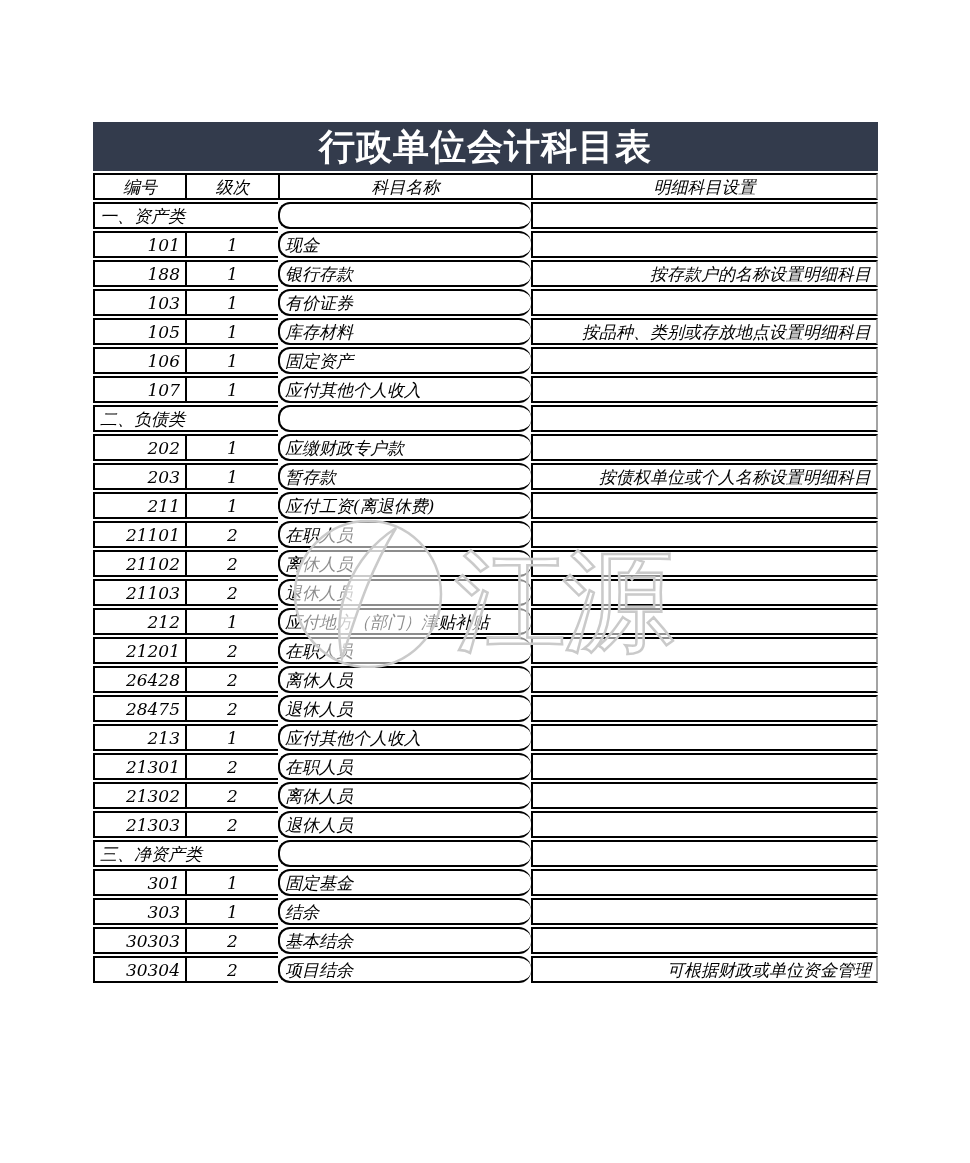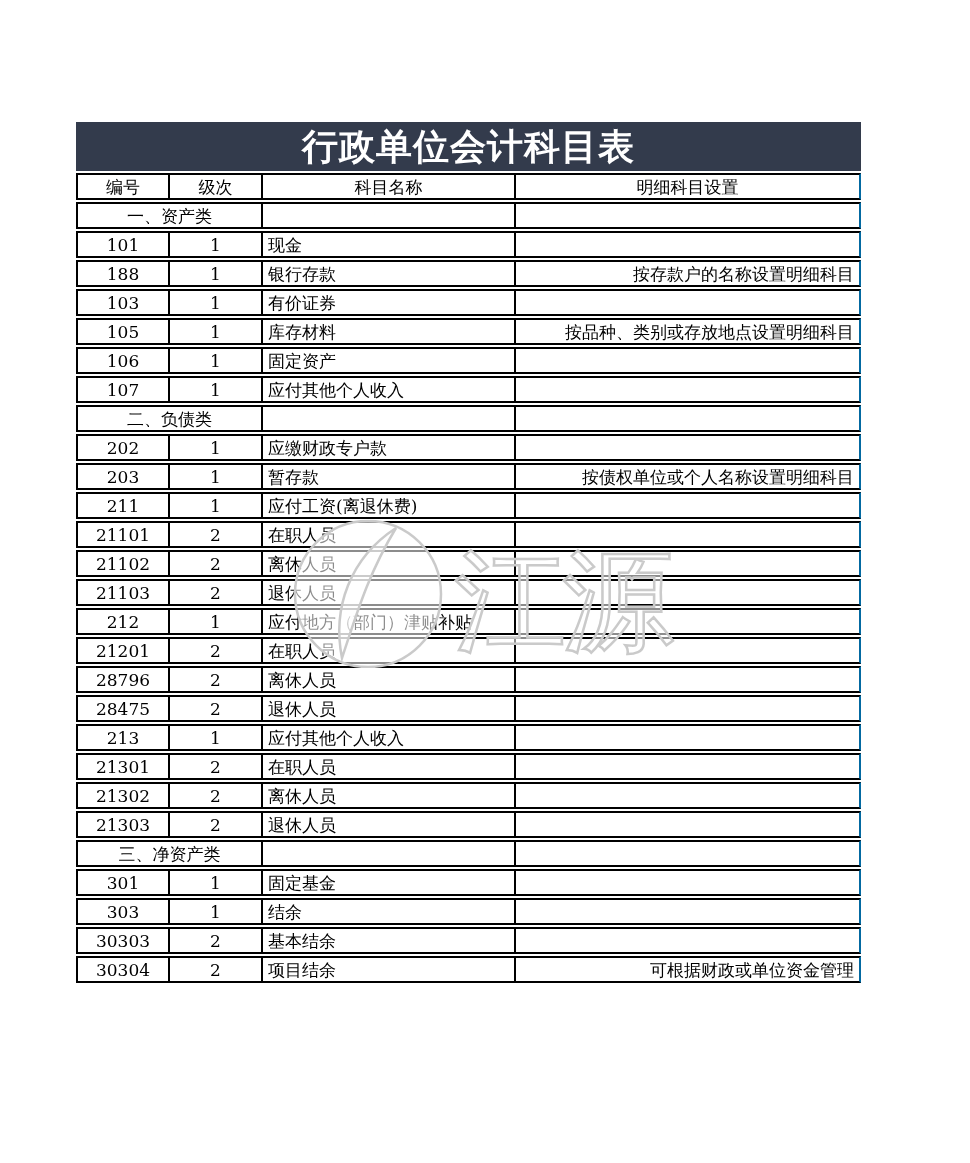--- a/index.html
+++ b/index.html
@@ -6,7 +6,7 @@
   html,body { width:970px; height:1163px; background:#ffffff;
     font-family:"DejaVu Serif","Liberation Serif",serif; color:#000; }
   .page { position:relative; width:970px; height:1163px; overflow:hidden; }
-  .sheet { position:absolute; left:76px; top:122px; width:785px; }
+  .sheet { position:absolute; left:93px; top:122px; width:785px; }
   .title-bar { height:49px; background:#333B4C; color:#ffffff; text-align:center;
     font-size:36px; font-weight:bold; line-height:49px; letter-spacing:1px; }
   table.acct { width:785px; table-layout:fixed; border-collapse:separate;

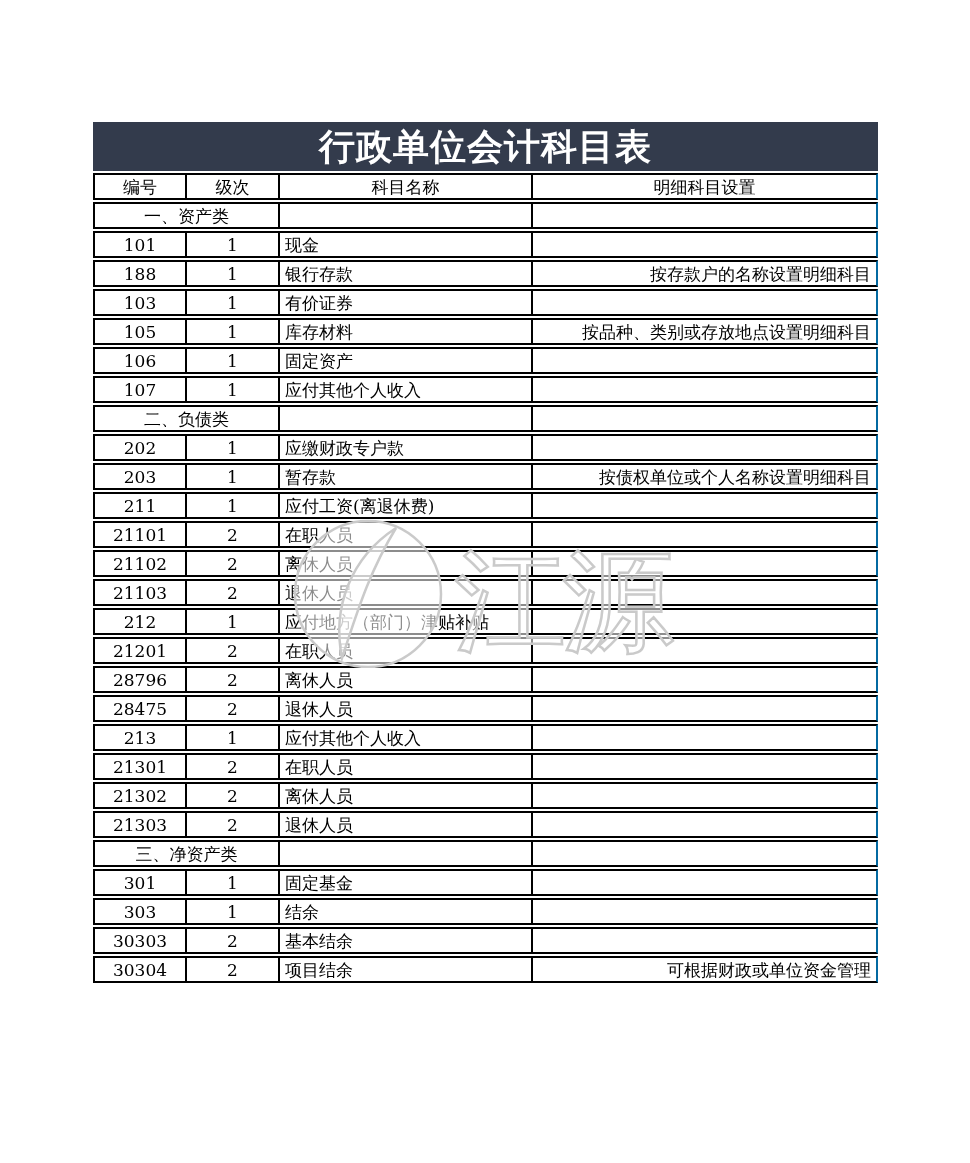--- a/index.html
+++ b/index.html
@@ -10,7 +10,7 @@
   .title-bar { height:49px; background:#333B4C; color:#ffffff; text-align:center;
     font-size:36px; font-weight:bold; line-height:49px; letter-spacing:1px; }
   table.acct { width:785px; table-layout:fixed; border-collapse:separate;
-    border-spacing:0 2px; }
+    border-spacing:0 2px;font-style:italic; }
   th, td { border-top:2px solid #000; border-bottom:2px solid #000;
     border-left:2px solid #000; height:27px; line-height:22px; font-size:17px;
     font-weight:normal; padding:0 5px; vertical-align:middle;

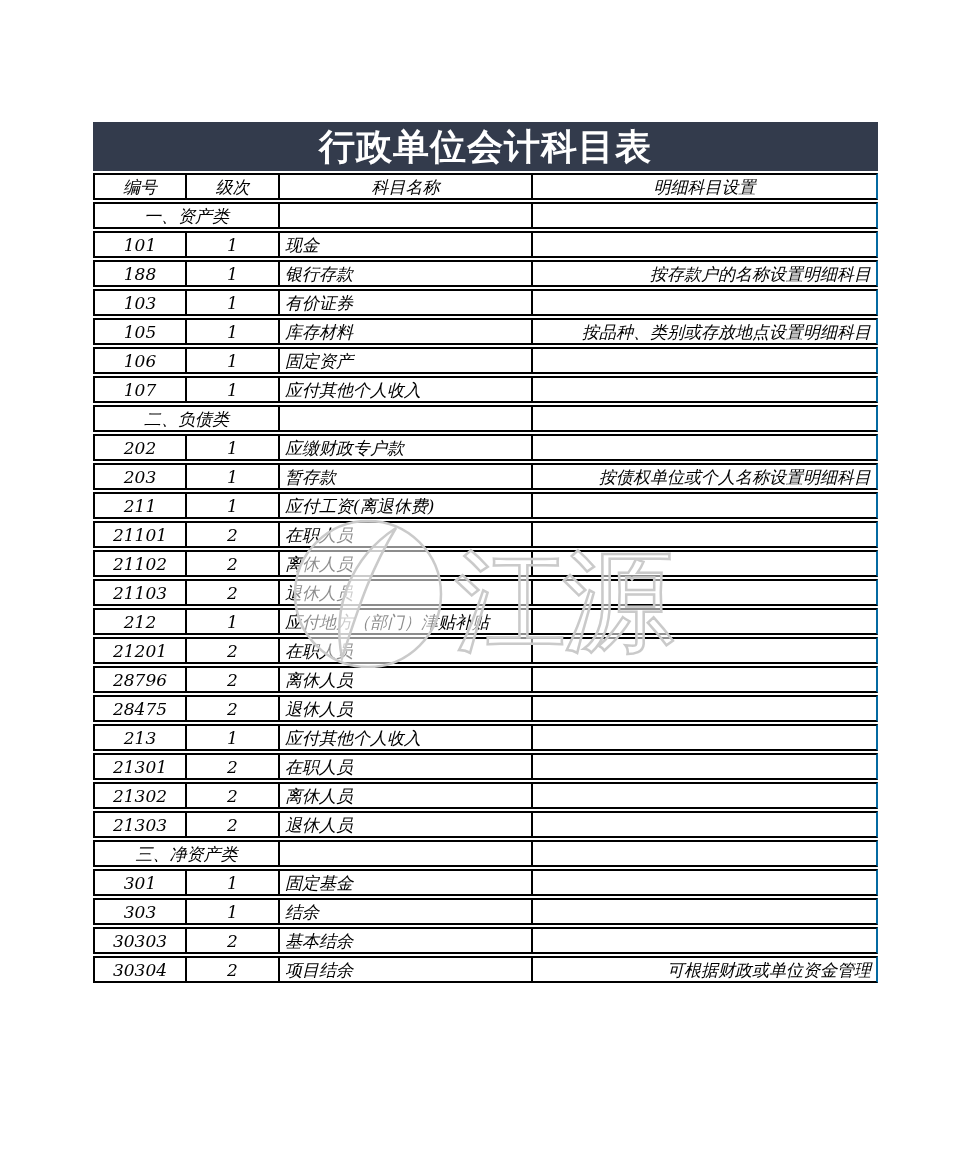--- a/index.html
+++ b/index.html
@@ -15,7 +15,7 @@
     border-left:2px solid #000; height:27px; line-height:22px; font-size:17px;
     font-weight:normal; padding:0 5px; vertical-align:middle;
     white-space:nowrap; overflow:hidden; }
-  th:last-child, td:last-child { border-right:2px solid #0369a1; }
+  th:last-child, td:last-child { border-right:2px solid #a3a3a3; }
   th { text-align:center; }
   td.code { text-align:center; }
   td.level { text-align:center; padding:0; }

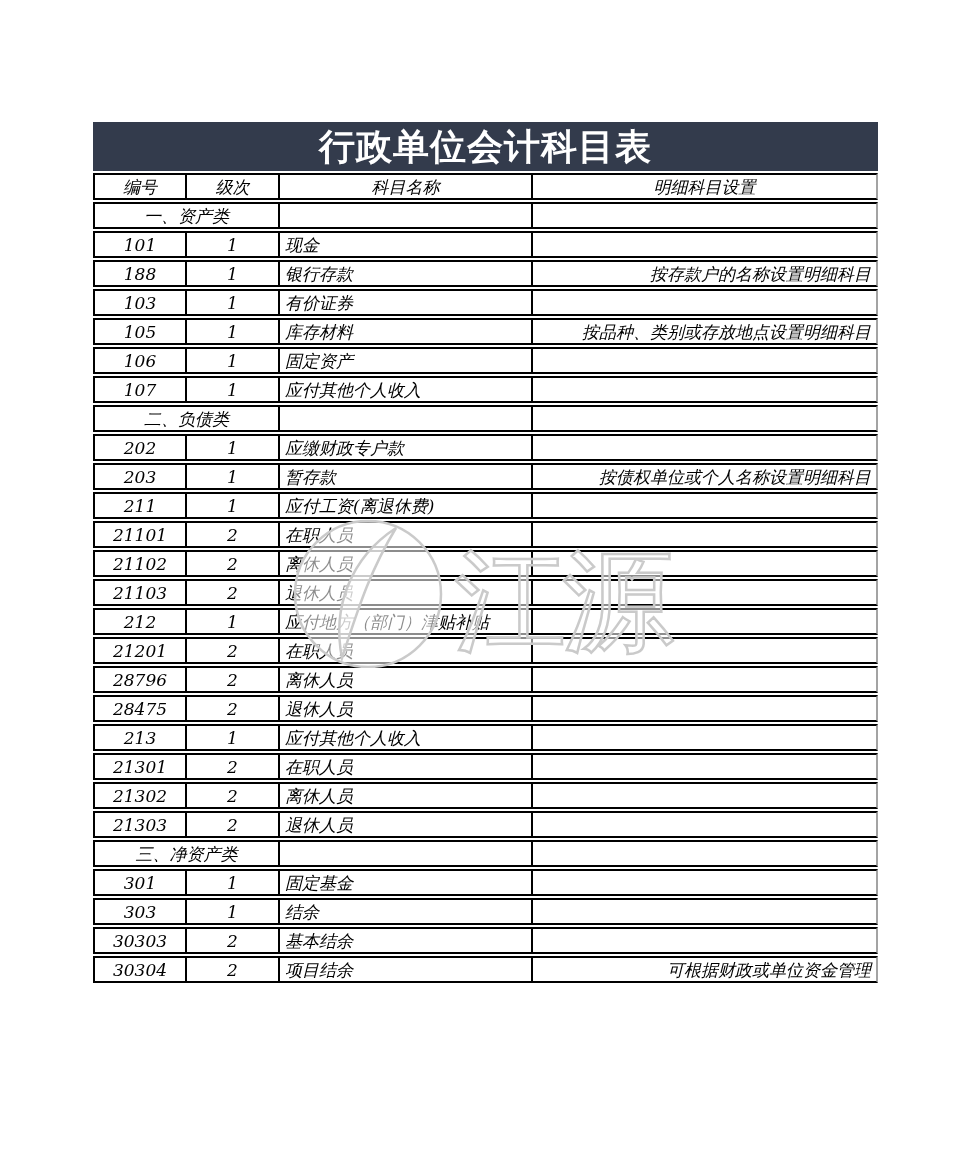--- a/index.html
+++ b/index.html
@@ -21,7 +21,7 @@
   td.level { text-align:center; padding:0; }
   td.name { text-align:left; }
   td.detail { text-align:right; }
-  td.section-label { text-align:center; }
+  td.section-label { text-align:left; }
   .watermark { position:absolute; left:272px; top:516px; width:420px; height:152px;
     pointer-events:none; z-index:5; }
 </style>

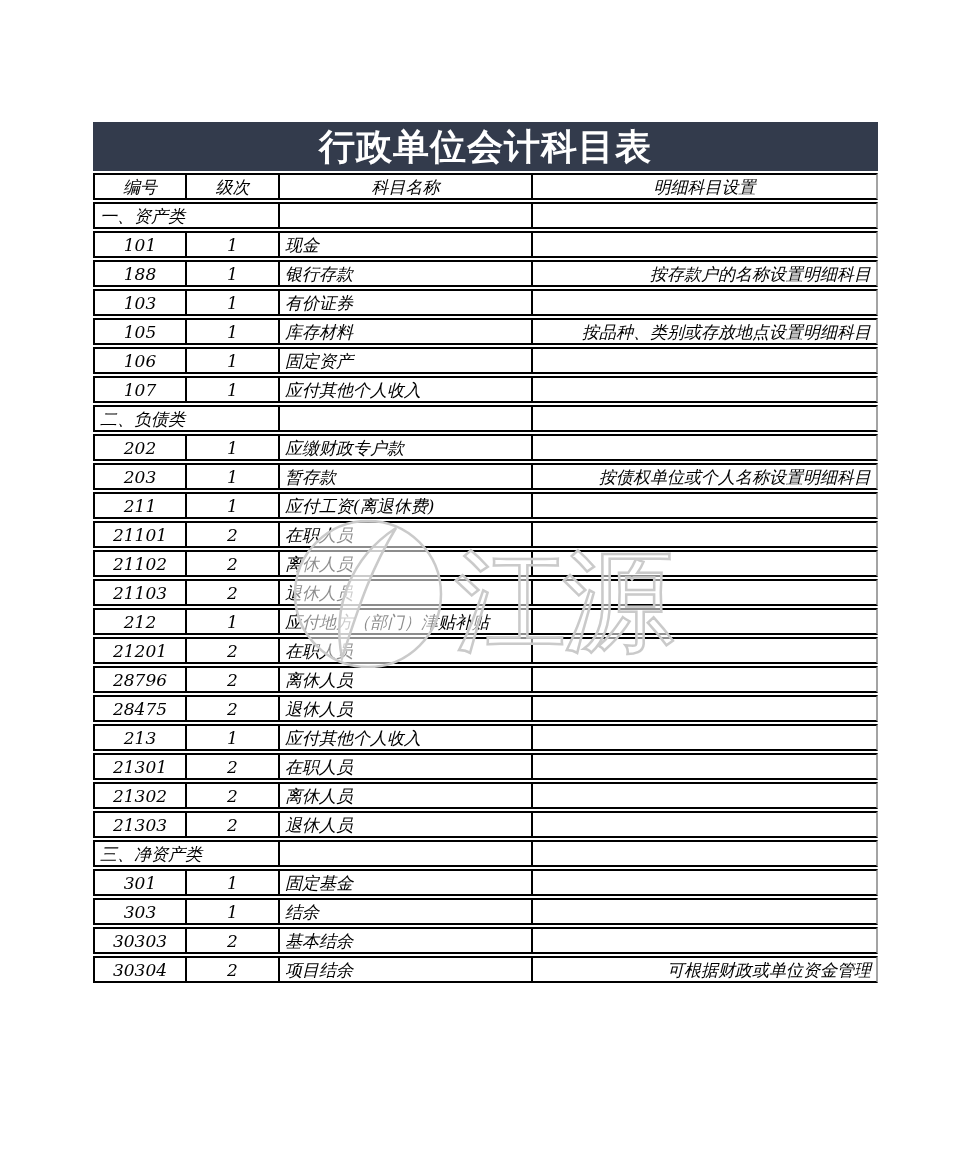--- a/index.html
+++ b/index.html
@@ -17,7 +17,7 @@
     white-space:nowrap; overflow:hidden; }
   th:last-child, td:last-child { border-right:2px solid #a3a3a3; }
   th { text-align:center; }
-  td.code { text-align:center; }
+  td.code { text-align:right; }
   td.level { text-align:center; padding:0; }
   td.name { text-align:left; }
   td.detail { text-align:right; }

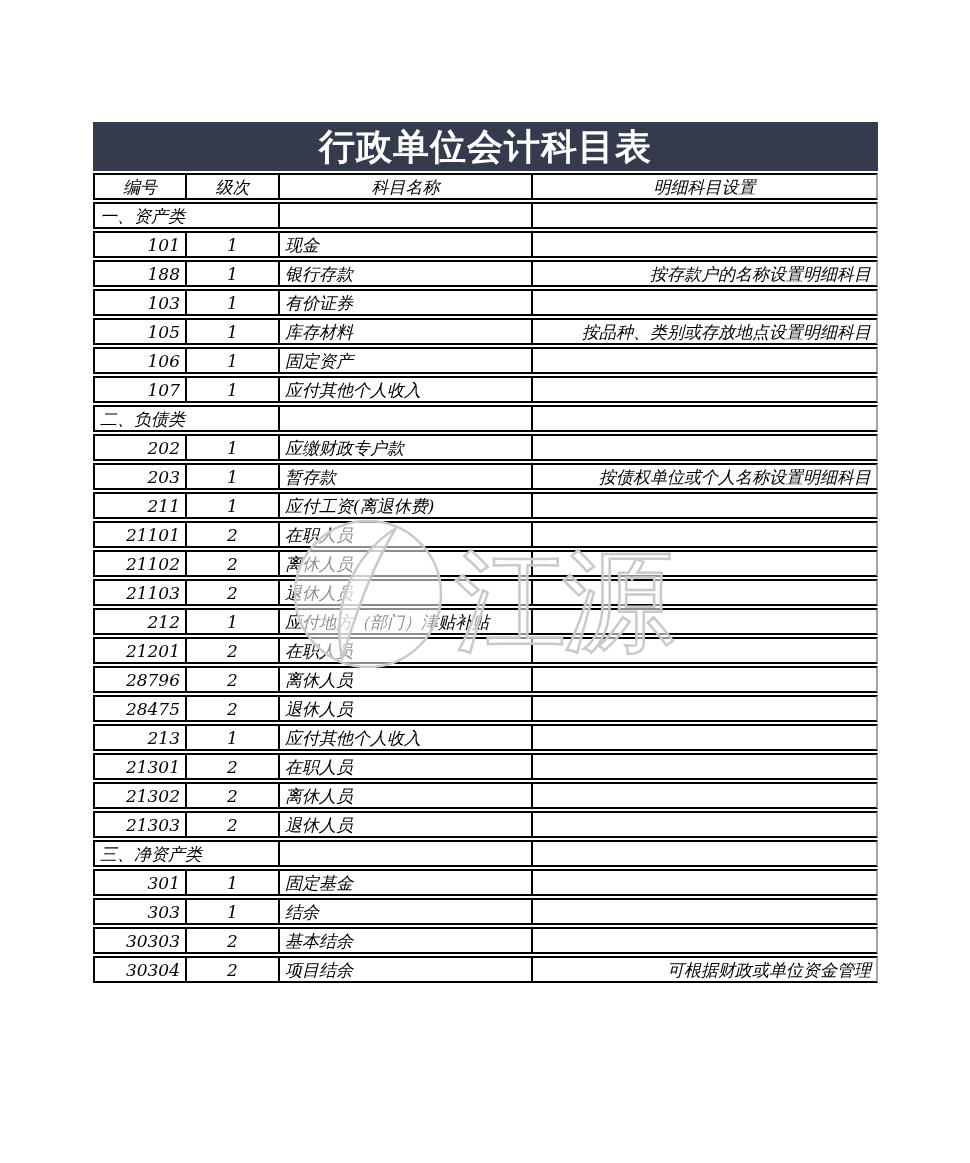--- a/index.html
+++ b/index.html
@@ -19,7 +19,7 @@
   th { text-align:center; }
   td.code { text-align:right; }
   td.level { text-align:center; padding:0; }
-  td.name { text-align:left; }
+  td.name { text-align:left;border-radius:12px; }
   td.detail { text-align:right; }
   td.section-label { text-align:left; }
   .watermark { position:absolute; left:272px; top:516px; width:420px; height:152px;

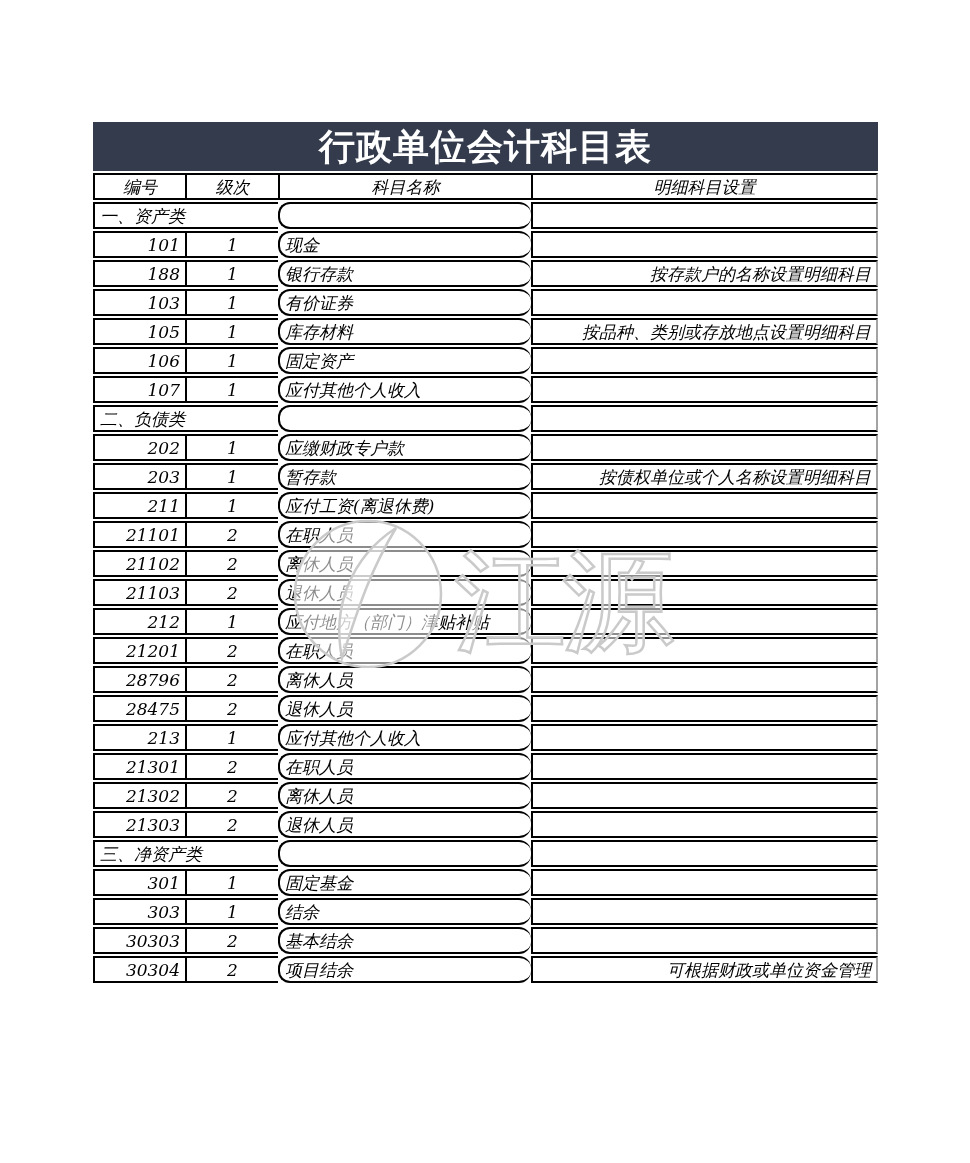--- a/index.html
+++ b/index.html
@@ -144,7 +144,7 @@
             <td class="detail"></td>
           </tr>
           <tr>
-            <td class="code">28796</td>
+            <td class="code">26428</td>
             <td class="level">2</td>
             <td class="name">离休人员</td>
             <td class="detail"></td>

